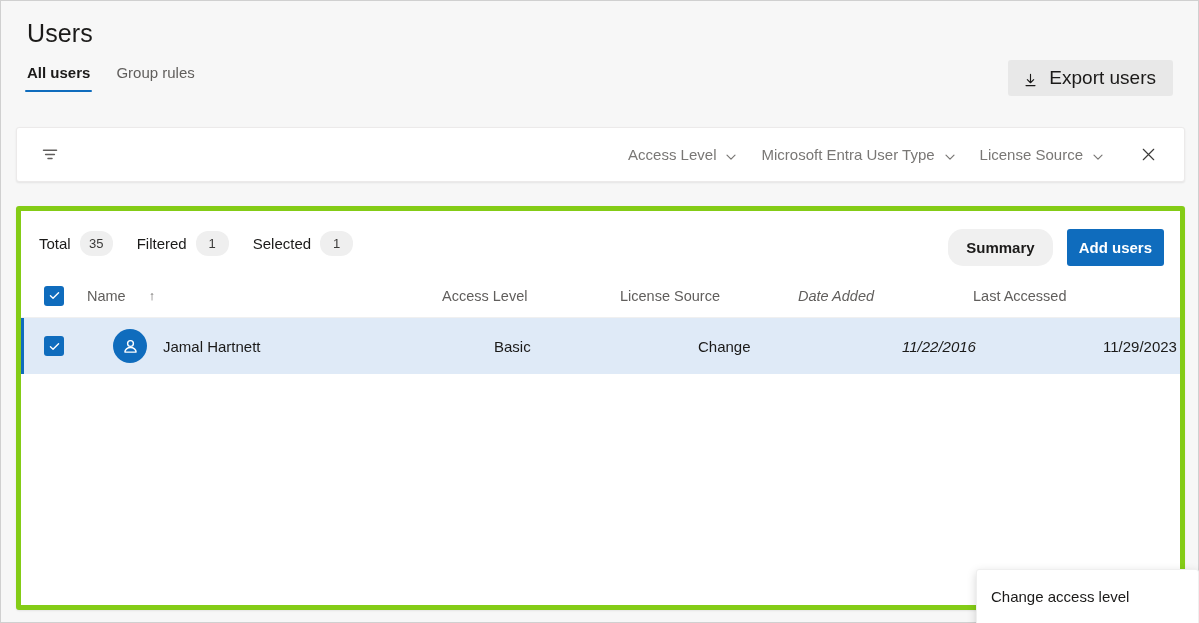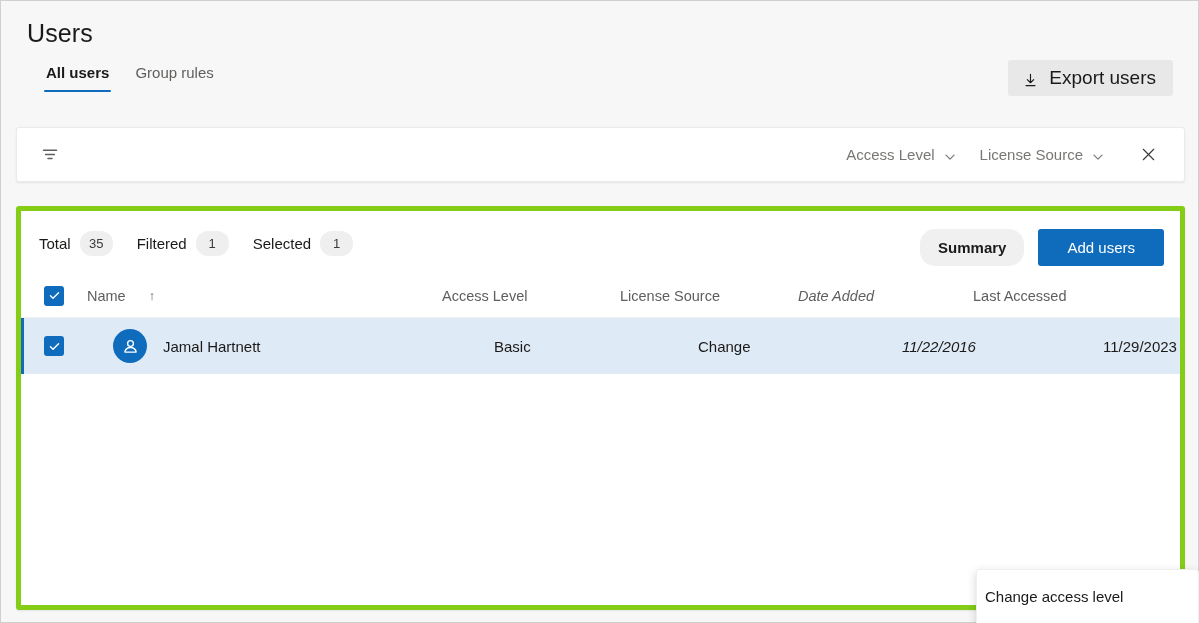--- a/index.html
+++ b/index.html
@@ -41,7 +41,6 @@
     display: flex;
     align-items: flex-start;
     gap: 22px;
-    margin-left: 19px;
   }
   .tab {
     position: relative;

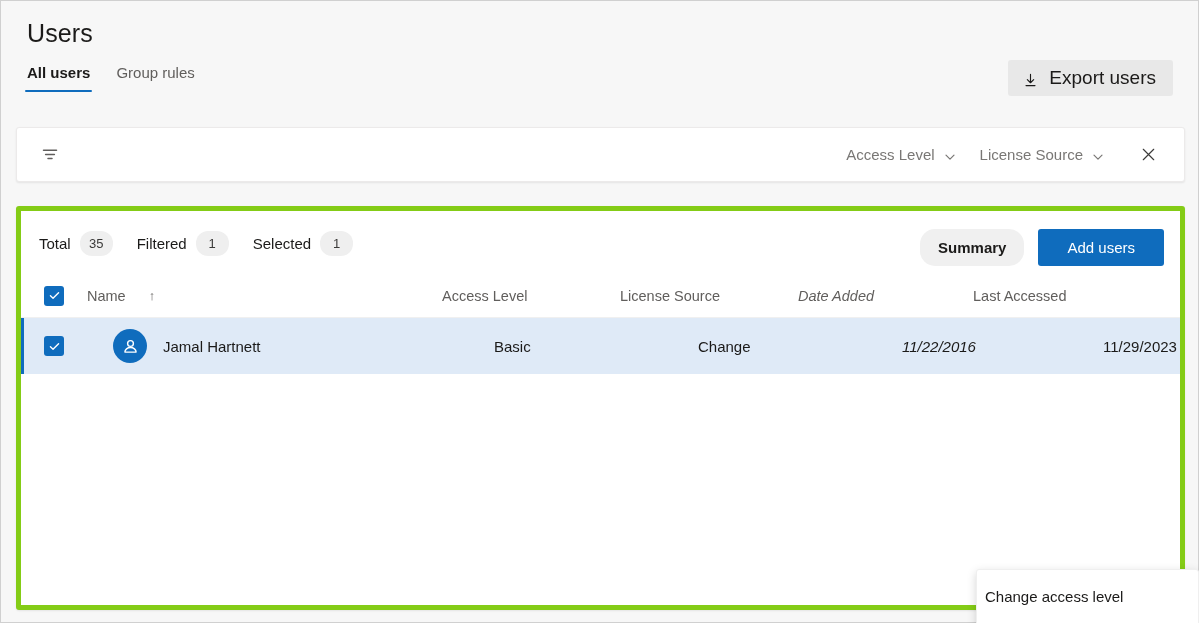--- a/index.html
+++ b/index.html
@@ -387,6 +387,14 @@
         </span>
       </div>
 
+      <div class="filter-dd">
+        <span>Microsoft Entra User Type</span>
+        <span class="chev">
+          <svg viewBox="0 0 12 12" width="12" height="12">
+            <path d="M2 4.2 L6 8.2 L10 4.2" fill="none" stroke="#797775" stroke-width="1.2" stroke-linecap="round" stroke-linejoin="round"></path>
+          </svg>
+        </span>
+      </div>
 
       <div class="filter-dd">
         <span>License Source</span>

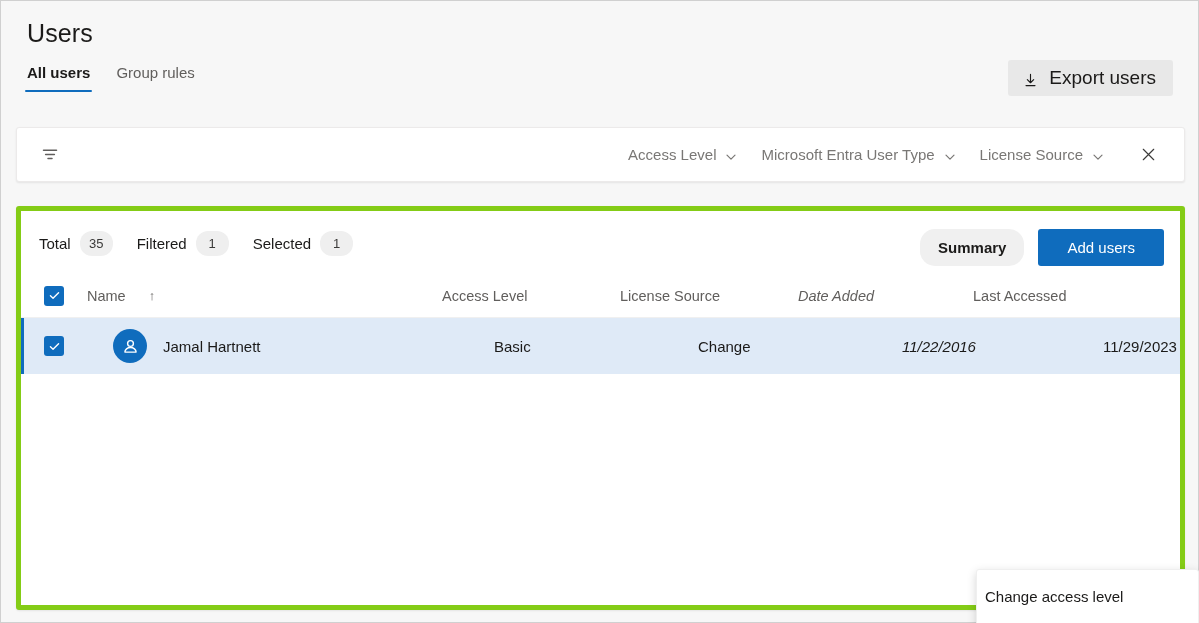--- a/index.html
+++ b/index.html
@@ -217,14 +217,14 @@
   }
   .btn-add {
     height: 37px;
-    padding: 0 29px;
+    padding: 0 12px;
     background: #0f6cbd;
     border: none;
     border-radius: 3px;
     font-size: 15px;
     color: #ffffff;
     font-family: "Liberation Sans", sans-serif;
-    font-weight: 400;
+    font-weight: 700;
     cursor: pointer;
   }
 

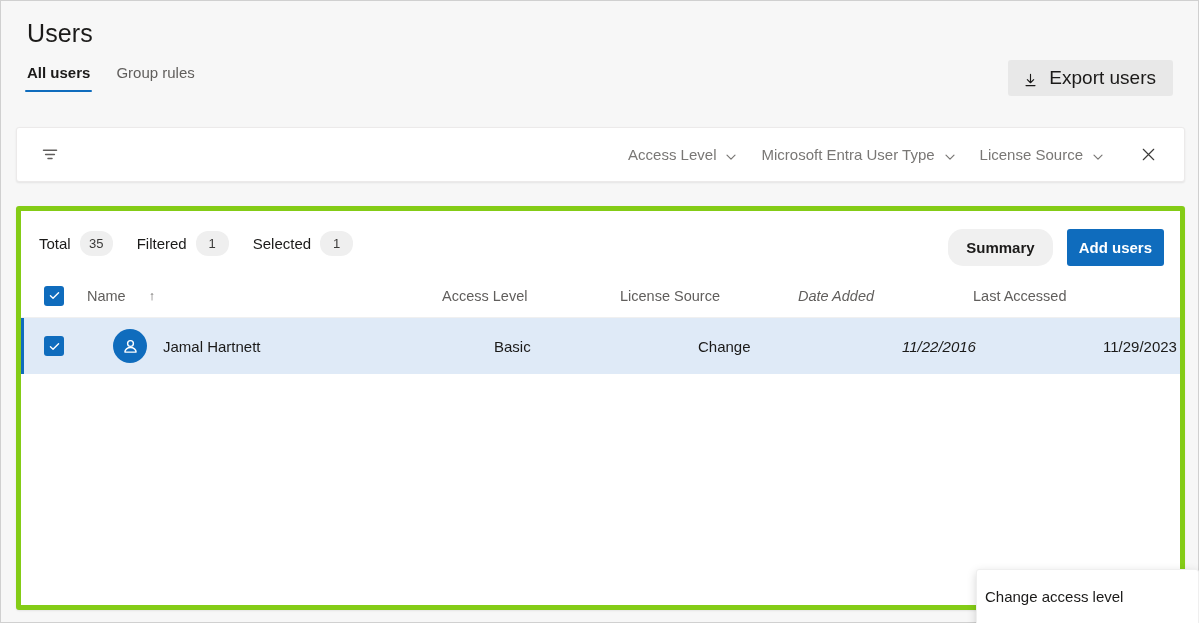--- a/index.html
+++ b/index.html
@@ -340,7 +340,7 @@
     height: 32px;
     display: flex;
     align-items: center;
-    padding: 0 8px;
+    padding: 0 14px;
     font-size: 15px;
     color: #1b1a19;
     cursor: pointer;

